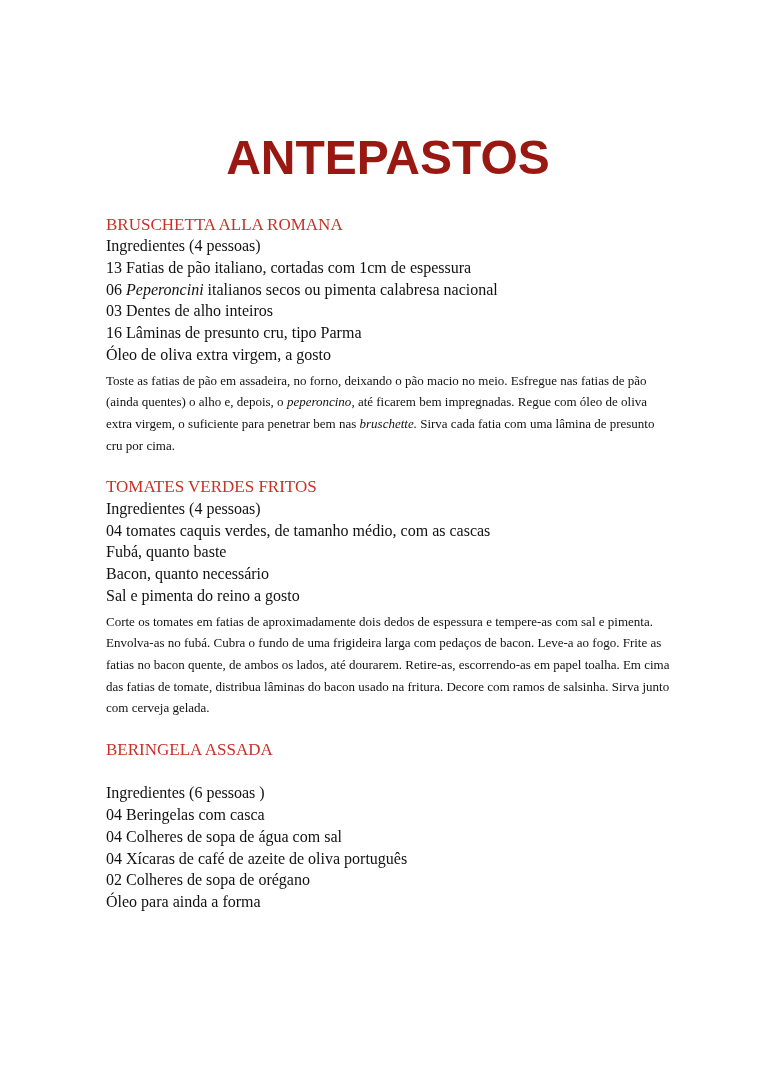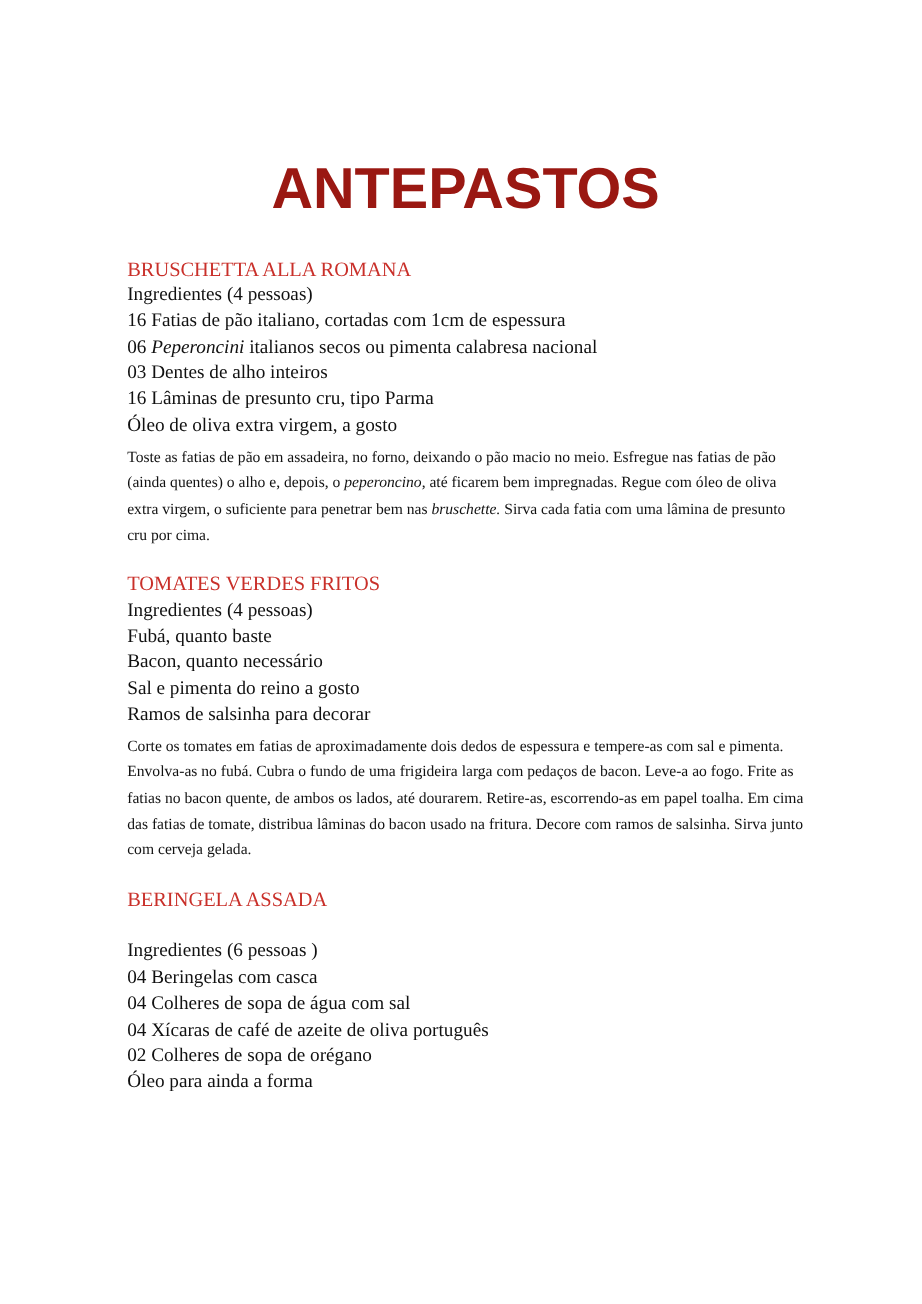--- a/index.html
+++ b/index.html
@@ -61,7 +61,7 @@
       <section class="recipe-section">
         <div class="recipe-heading">BRUSCHETTA ALLA ROMANA</div>
         <div class="ingredient-line"><span>Ingredientes (4 pessoas)</span></div>
-        <div class="ingredient-line"><span>16 Fatias de pão italiano, cortadas com 1cm de espessura</span></div>
+        <div class="ingredient-line"><span>13 Fatias de pão italiano, cortadas com 1cm de espessura</span></div>
         <div class="ingredient-line"><span>06 </span><span class="it">Peperoncini</span><span> italianos secos ou pimenta calabresa nacional</span></div>
         <div class="ingredient-line"><span>03 Dentes de alho inteiros</span></div>
         <div class="ingredient-line"><span>16 Lâminas de presunto cru, tipo Parma</span></div>

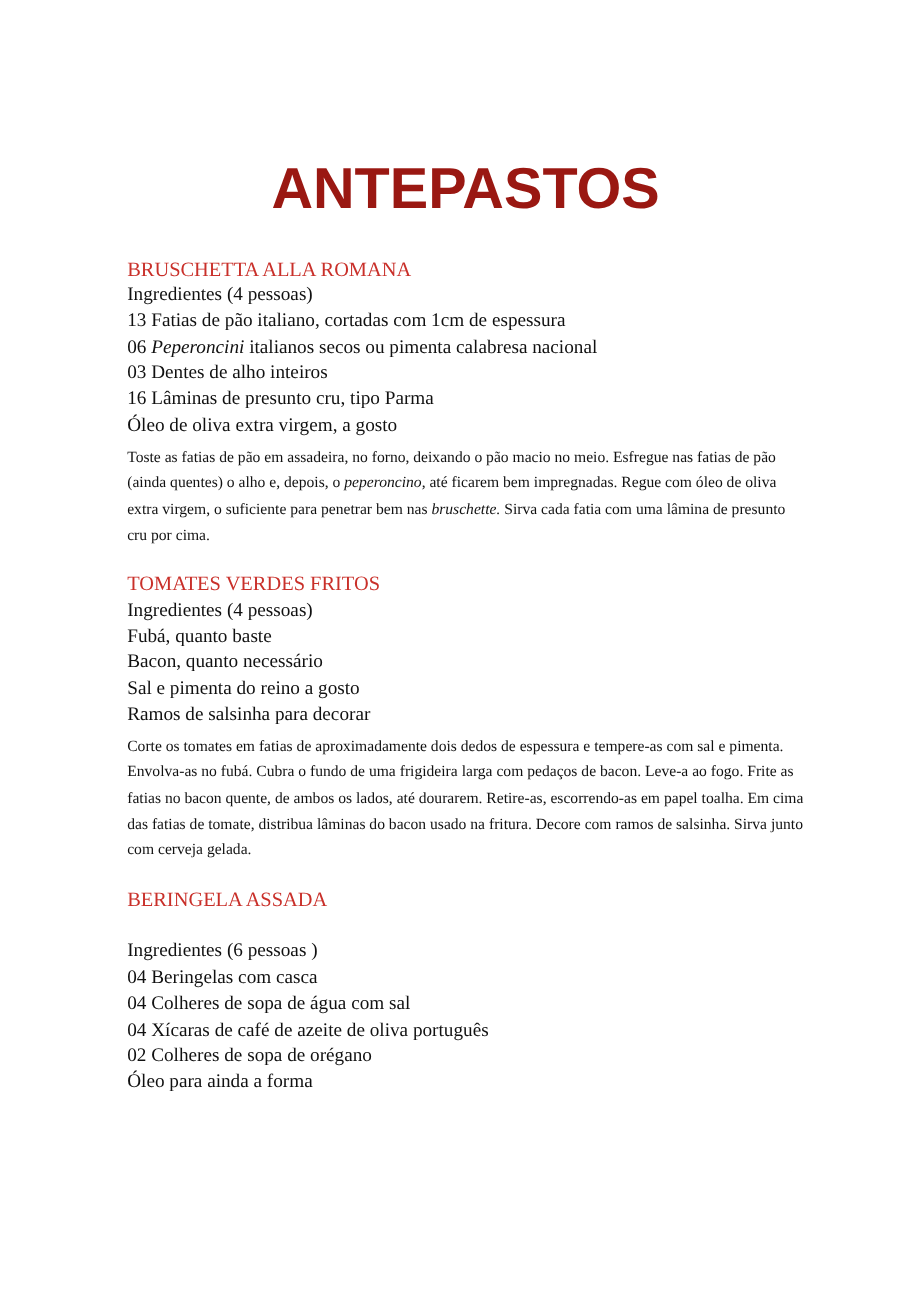--- a/index.html
+++ b/index.html
@@ -71,6 +71,7 @@
       <section class="recipe-section">
         <div class="recipe-heading">TOMATES VERDES FRITOS</div>
         <div class="ingredient-line"><span>Ingredientes (4 pessoas)</span></div>
+        <div class="ingredient-line"><span>04 tomates caquis verdes, de tamanho médio, com as cascas</span></div>
         <div class="ingredient-line"><span>Fubá, quanto baste</span></div>
         <div class="ingredient-line"><span>Bacon, quanto necessário</span></div>
         <div class="ingredient-line"><span>Sal e pimenta do reino a gosto</span></div>

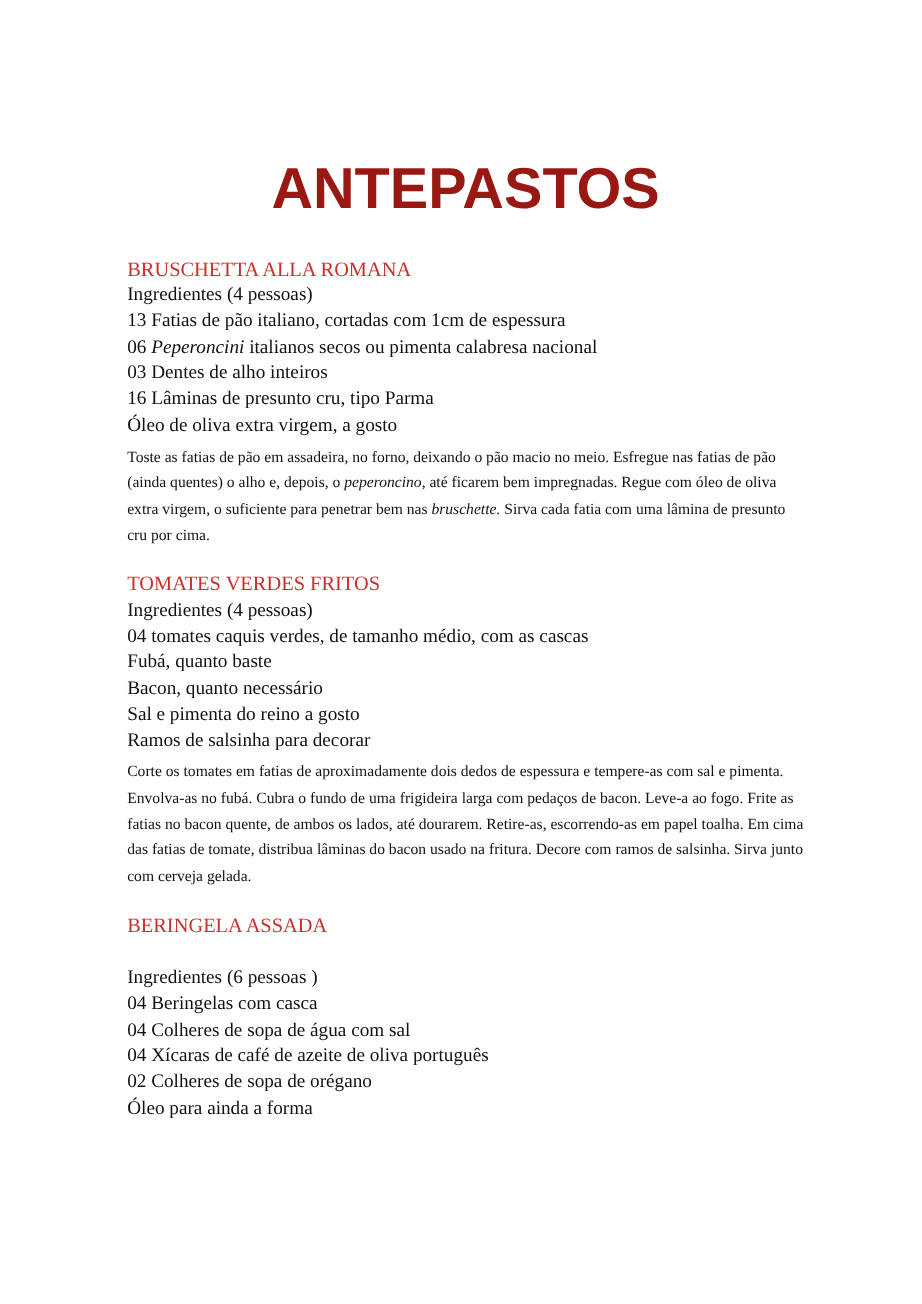--- a/index.html
+++ b/index.html
@@ -75,7 +75,6 @@
         <div class="ingredient-line"><span>Fubá, quanto baste</span></div>
         <div class="ingredient-line"><span>Bacon, quanto necessário</span></div>
         <div class="ingredient-line"><span>Sal e pimenta do reino a gosto</span></div>
-        <div class="ingredient-line"><span>Ramos de salsinha para decorar</span></div>
         <p class="method"><span>Corte os tomates em fatias de aproximadamente dois dedos de espessura e tempere-as com sal e pimenta. Envolva-as no fubá. Cubra o fundo de uma frigideira larga com pedaços de bacon. Leve-a ao fogo. Frite as fatias no bacon quente, de ambos os lados, até dourarem. Retire-as, escorrendo-as em papel toalha. Em cima das fatias de tomate, distribua lâminas do bacon usado na fritura. Decore com ramos de salsinha. Sirva junto com cerveja gelada.</span></p>
       </section>
       <section class="recipe-section">

